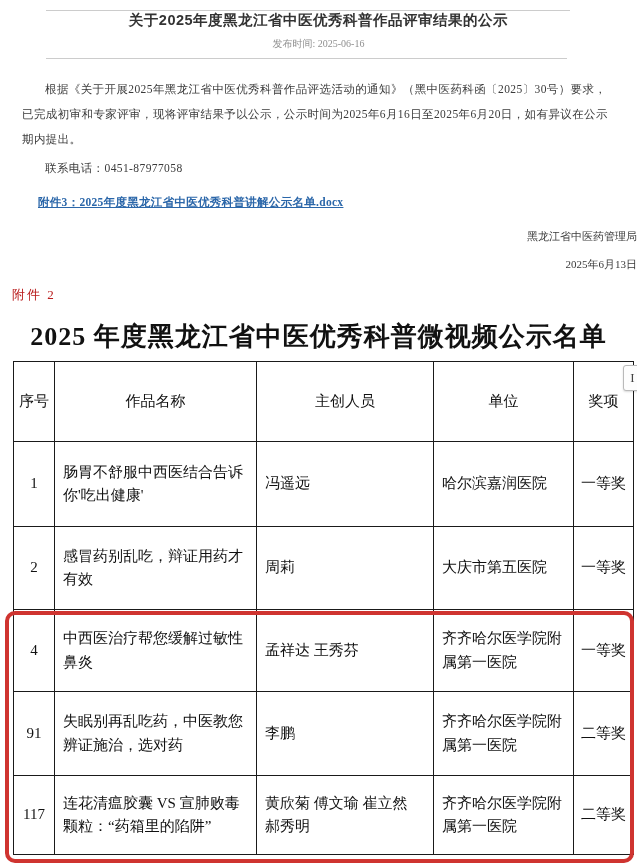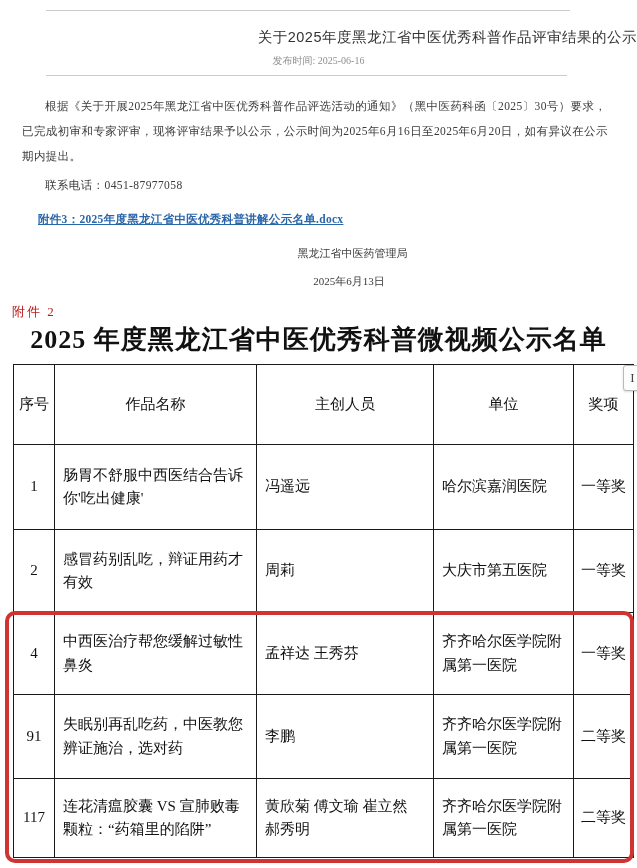--- a/index.html
+++ b/index.html
@@ -20,8 +20,8 @@
 
   .page-title{
     font-family:"Liberation Sans","DejaVu Sans",sans-serif;
-    font-size:14.5px;font-weight:400;color:var(--text-dark);
-    text-align:right;margin-top:17px;letter-spacing:.5px;
+    font-size:14.5px;font-weight:700;color:var(--text-dark);
+    text-align:center;letter-spacing:.5px;
   }
   .publish-time{
     font-family:Liberation Serif, serif;

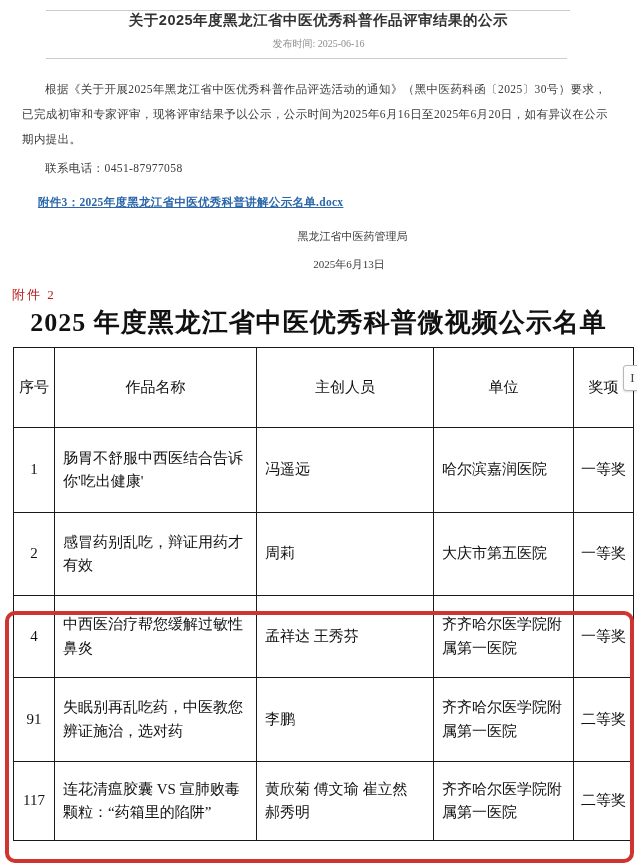--- a/index.html
+++ b/index.html
@@ -45,7 +45,7 @@
     font-weight:600;cursor:pointer;
   }
 
-  .signature{margin-top:14px;text-align:center;font-size:11px;color:#3a3a3a;}
+  .signature{margin-top:14px;text-align:right;font-size:11px;color:#3a3a3a;}
   .signature .issuer{padding-left:68px;line-height:16px;}
   .signature .issue-date{padding-left:61px;margin-top:12px;line-height:16px;}
 

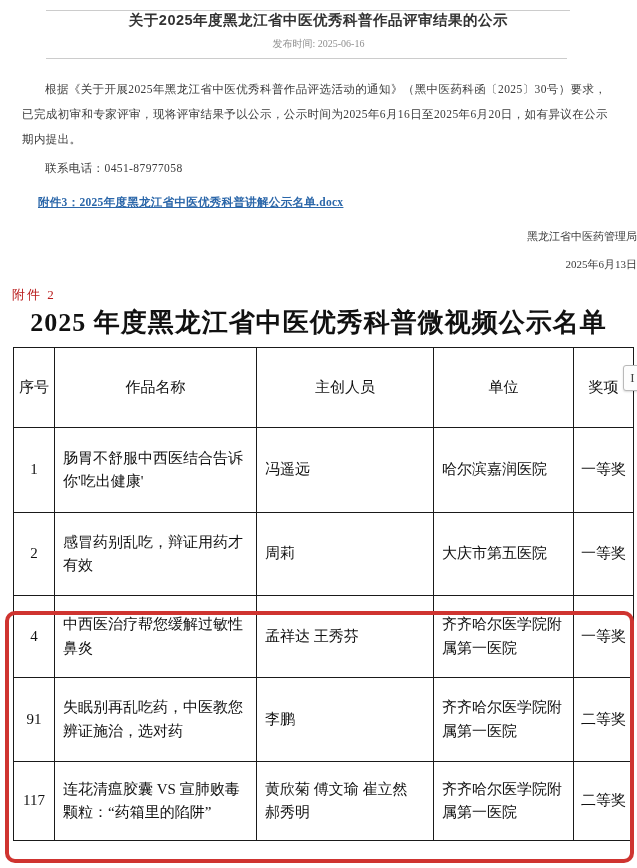--- a/index.html
+++ b/index.html
@@ -52,7 +52,7 @@
   .annex-label{margin:14px 0 0 12px;font-size:13px;color:#b91c1c;letter-spacing:2px;}
 
   .table-title{
-    margin-top:2px;text-align:center;
+    margin-top:16px;text-align:center;
     font-size:26px;font-weight:600;color:#111;letter-spacing:1px;line-height:34px;
   }
 

